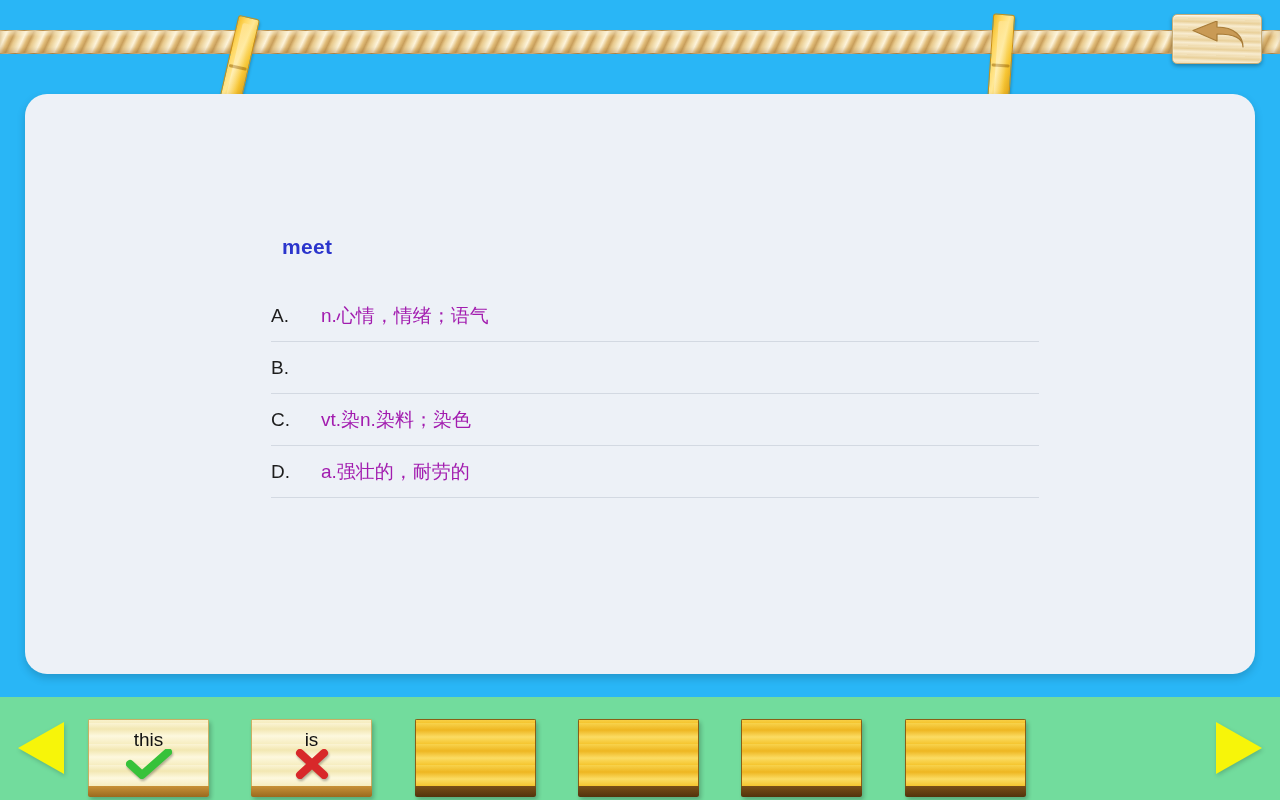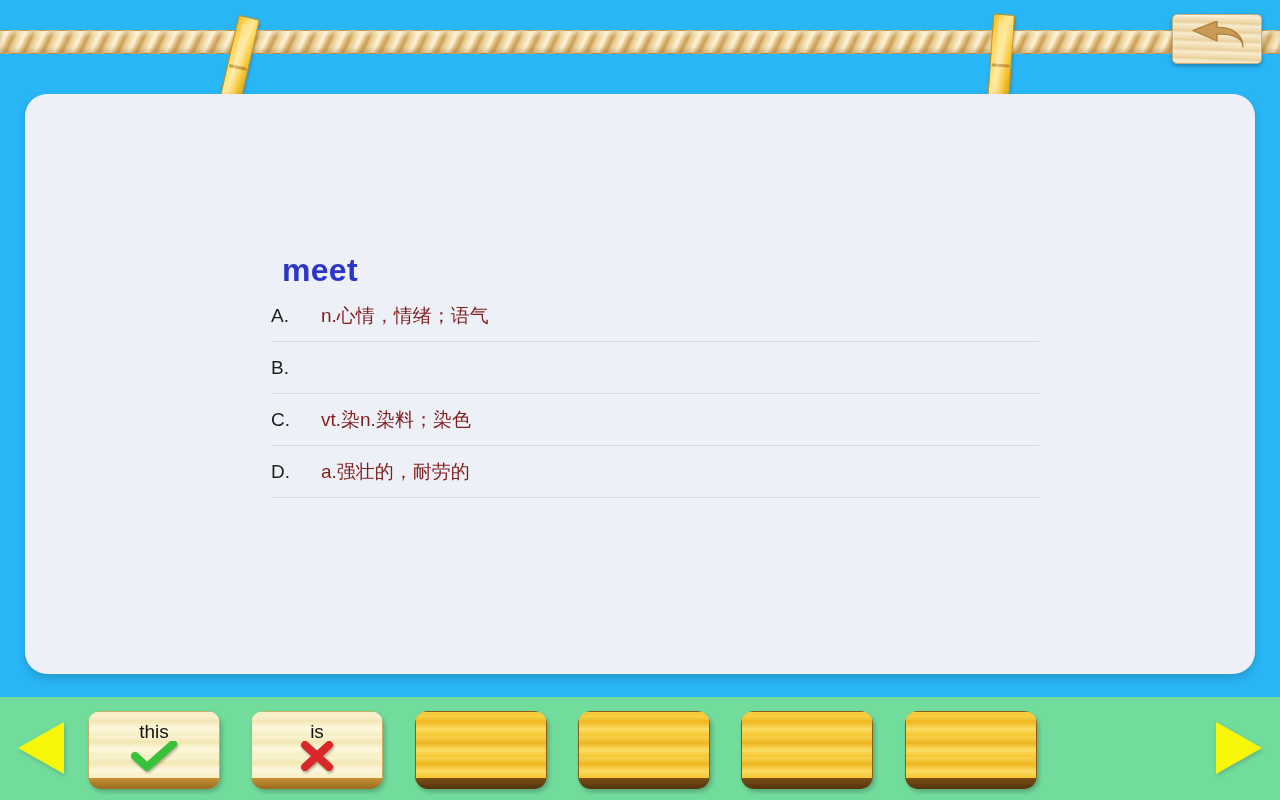--- a/index.html
+++ b/index.html
@@ -109,11 +109,10 @@
     position: absolute;
     left: 257px;
     top: 141px;
-    font-size: 32px;
+    font-size: 21px;
     font-weight: 600;
     color: #2b35cc;
     letter-spacing: 0.3px;
-    margin-top: 17px;
   }
 
   #options-list {

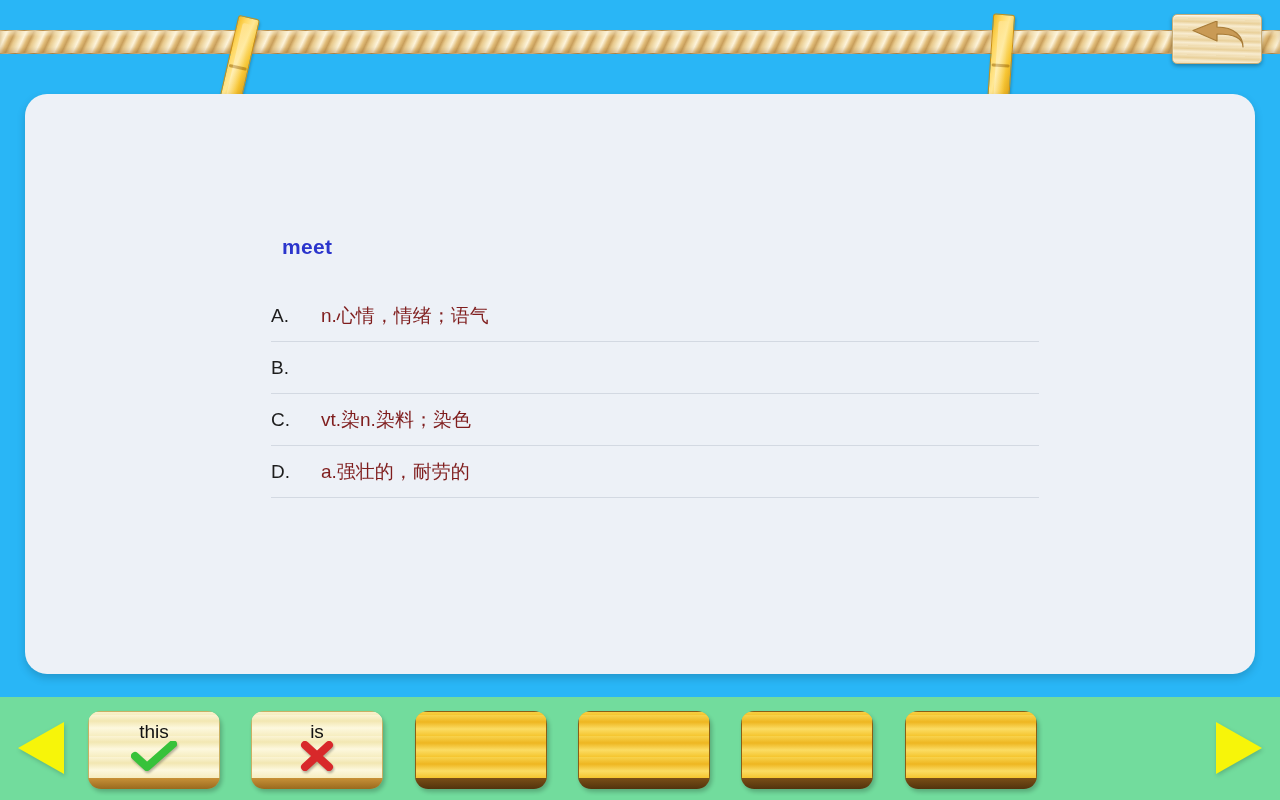--- a/index.html
+++ b/index.html
@@ -137,7 +137,7 @@
   }
   .option-text {
     font-size: 19px;
-    color: #7f1d1d;
+    color: #a21caf;
     white-space: pre;
   }
 

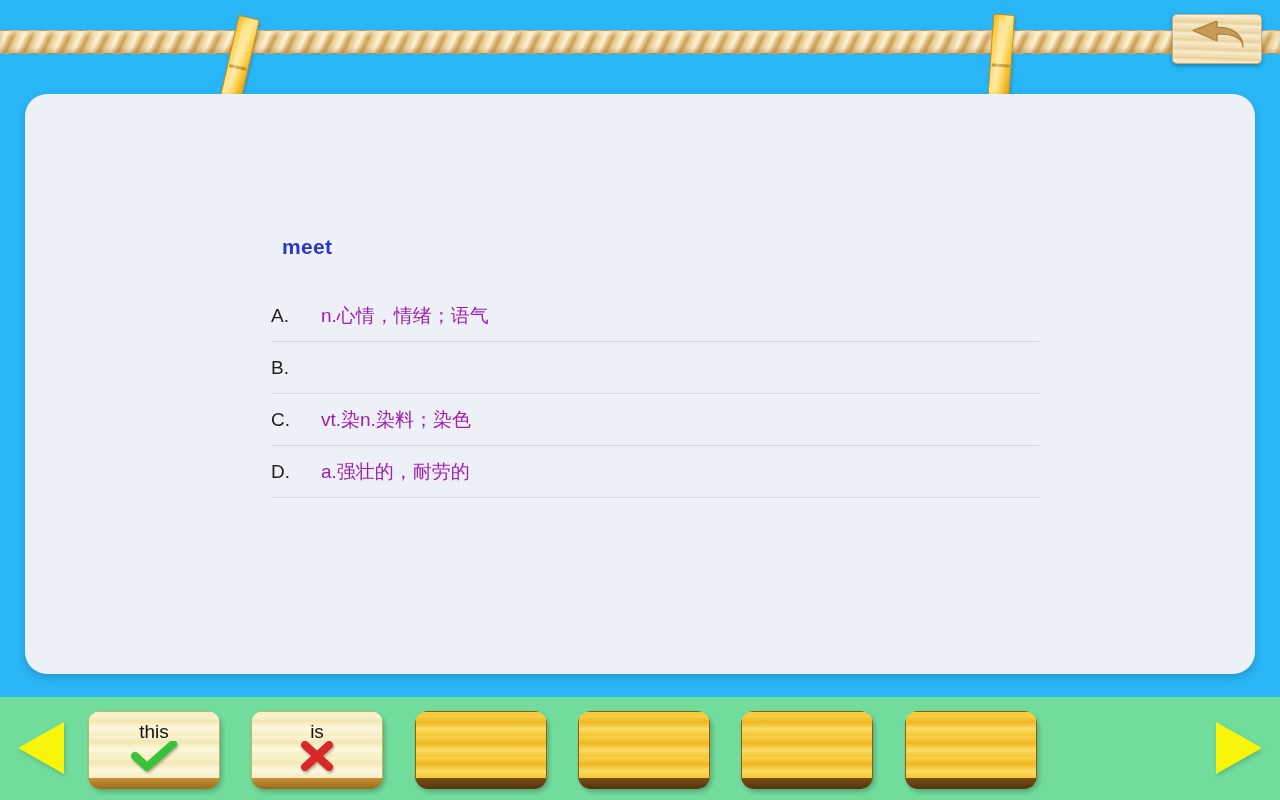--- a/index.html
+++ b/index.html
@@ -181,10 +181,10 @@
   }
   .wood-card {
     position: absolute;
-    top: 4px;
-    width: 132px;
+    top: 12px;
+    width: 121px;
     height: 78px;
-    border-radius: 13px;
+    border-radius: 2px;
     cursor: pointer;
     box-shadow: 2px 3px 4px rgba(0,0,0,0.22);
     overflow: hidden;

